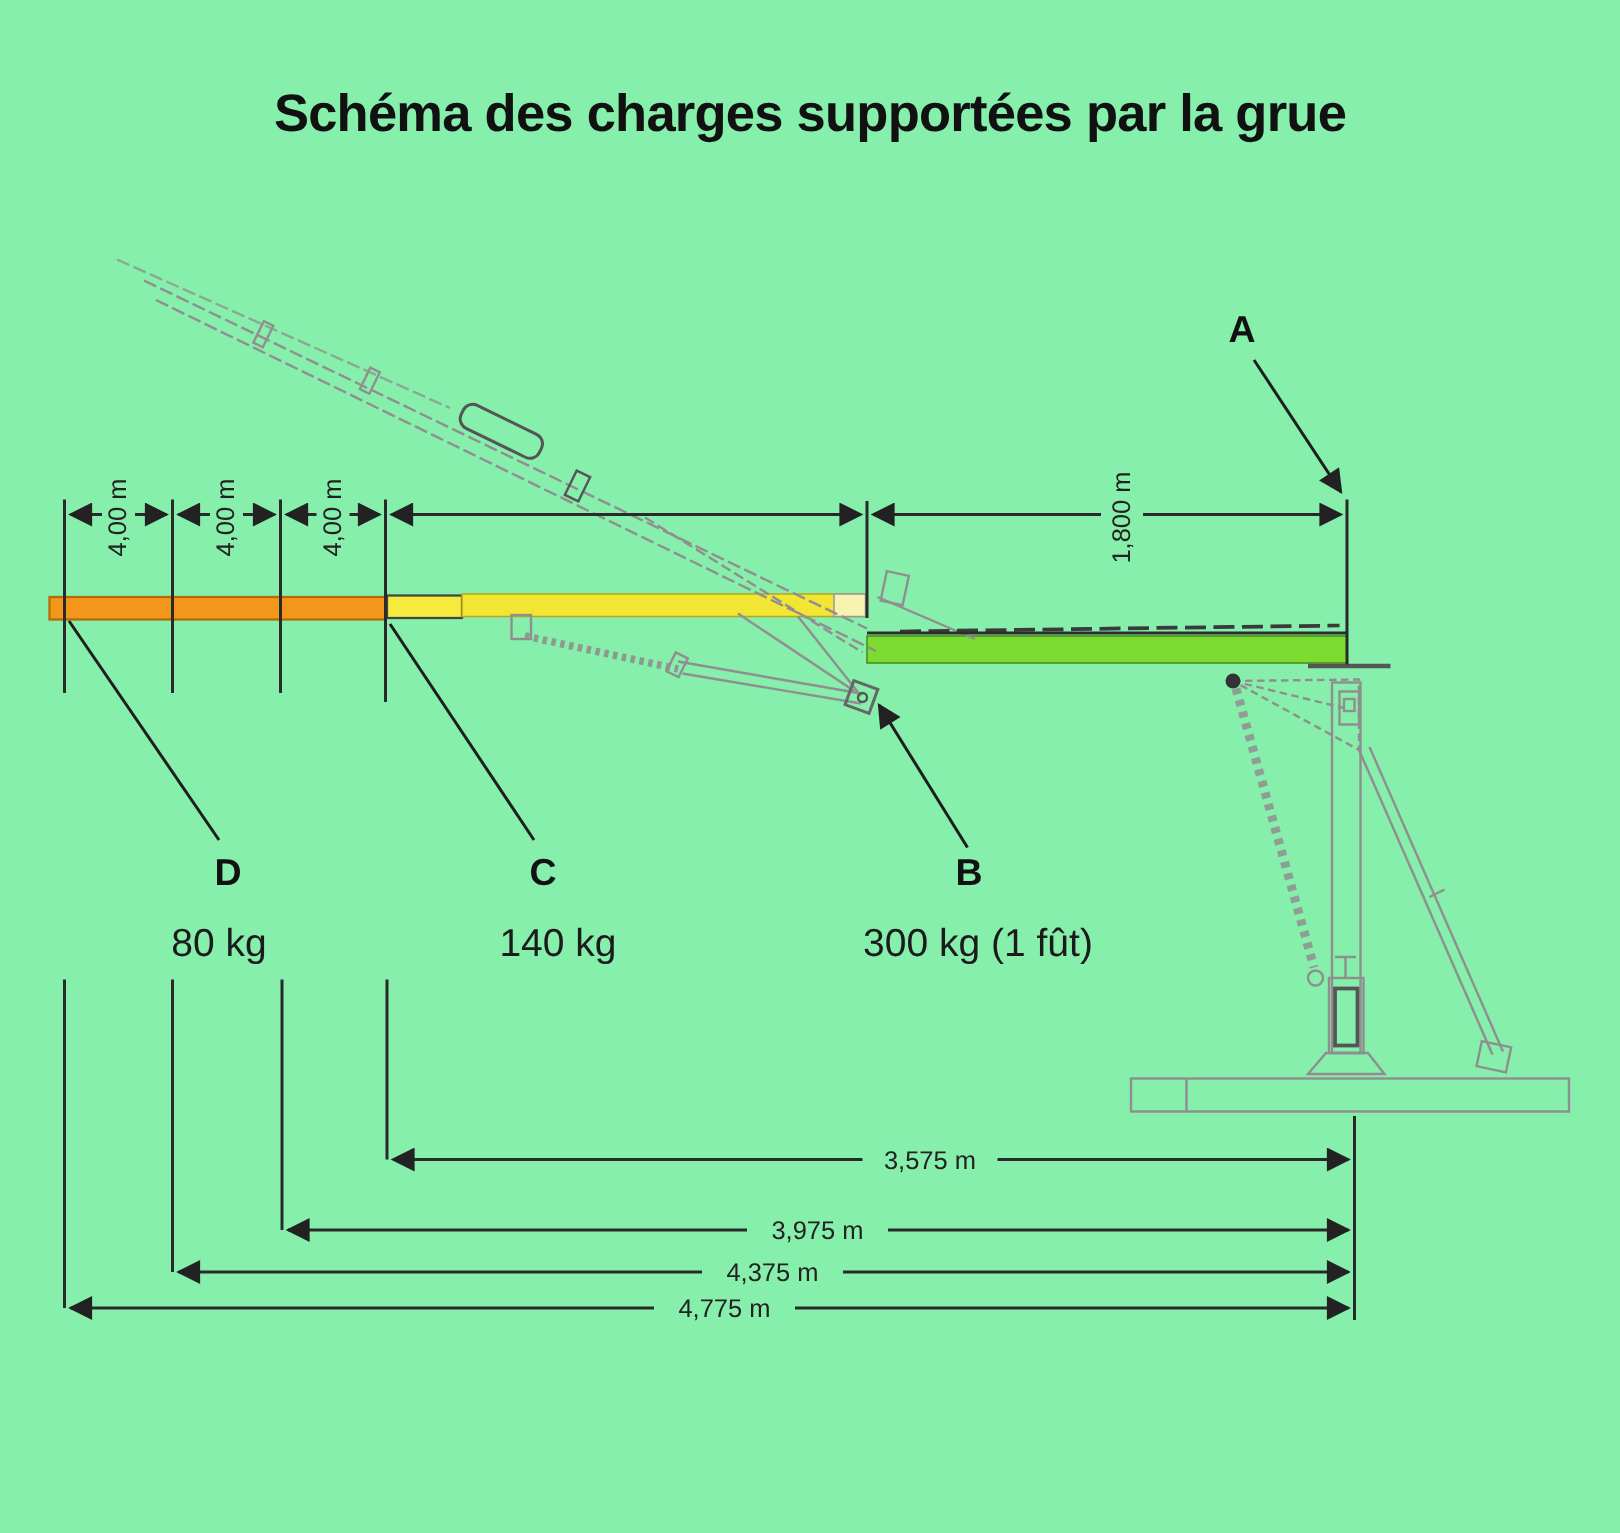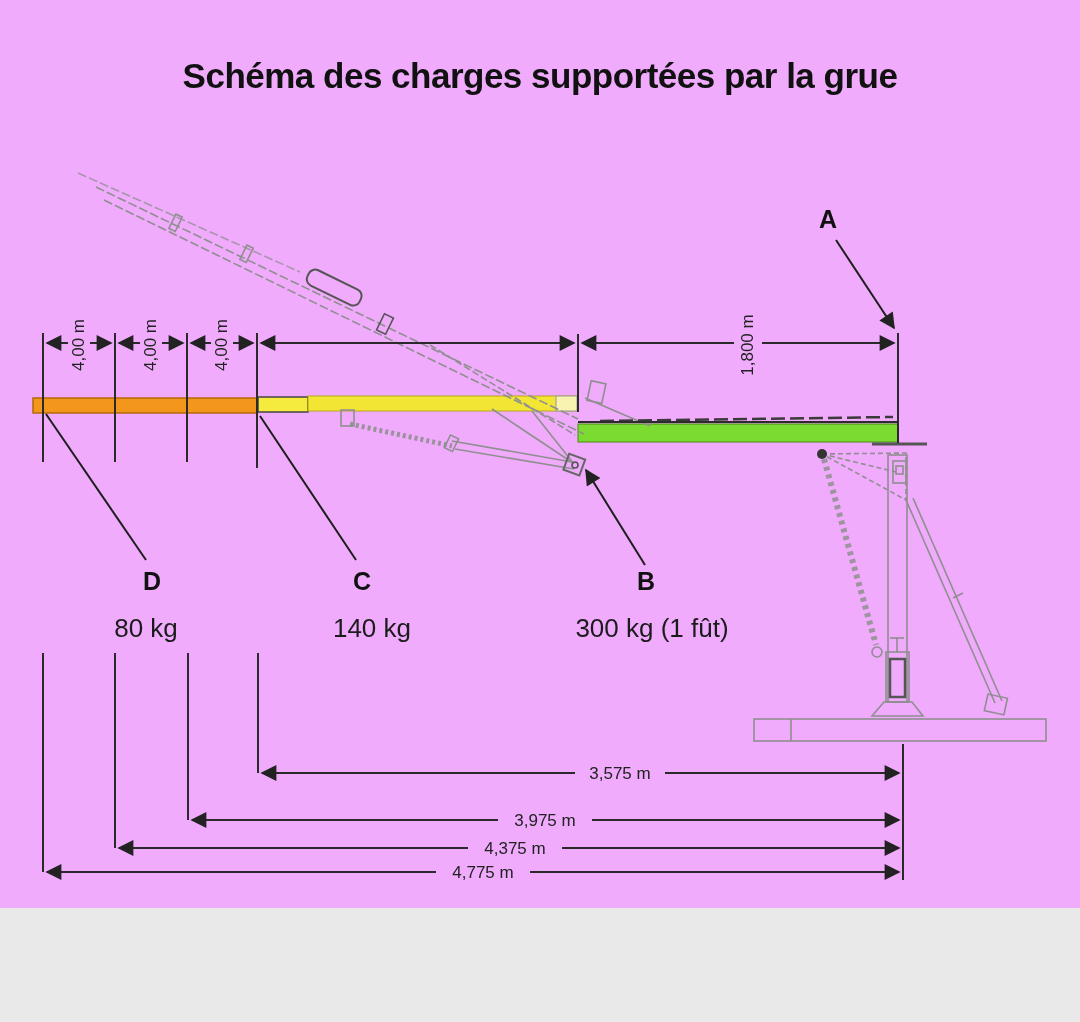--- a/index.html
+++ b/index.html
@@ -5,8 +5,8 @@
   html,body{margin:0;padding:0;}
   body{background:#e9e9ea;font-family:"Liberation Sans", sans-serif;}
   #canvas{
-    position:relative;width:1080px;height:908px;overflow:hidden;
-    background:#f0abfc;
+    position:relative;width:1080px;height:1022px;overflow:hidden;
+    background:#86efac;
   }
   .title{
     position:absolute;top:56px;left:0;width:100%;

